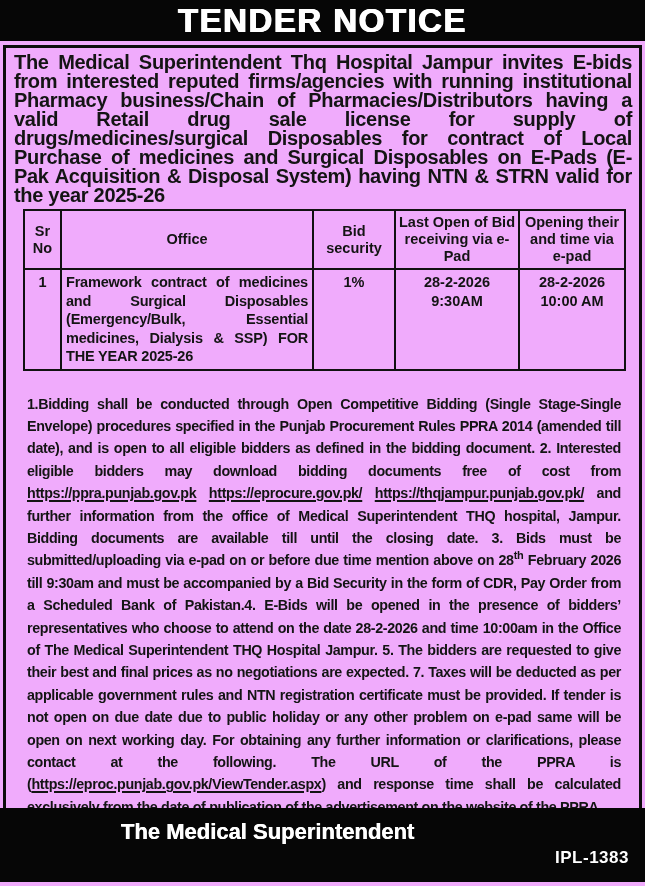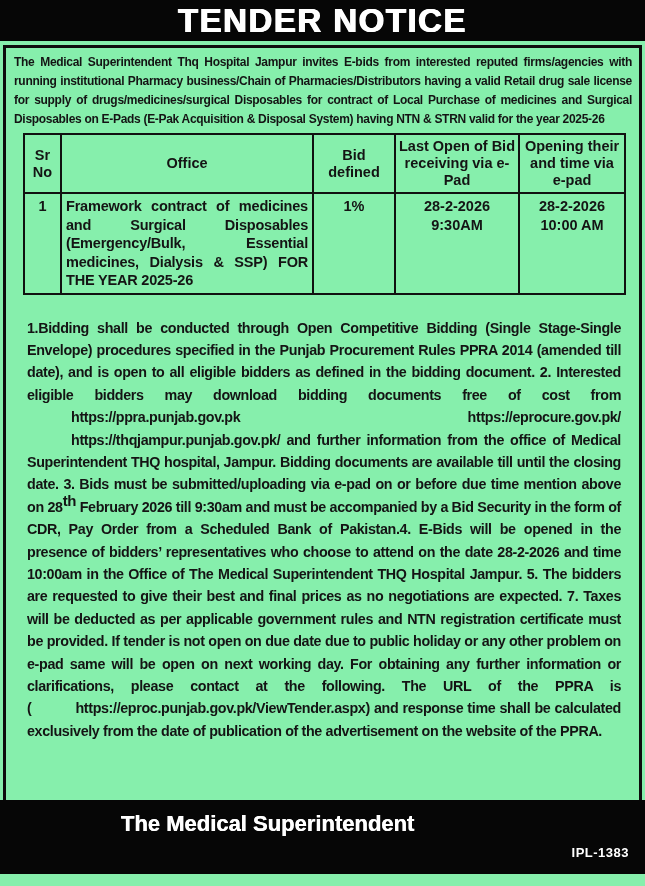--- a/index.html
+++ b/index.html
@@ -6,7 +6,7 @@
   .page {
     position:relative;
     width:645px; height:886px;
-    background:#86efac;
+    background:#f0abfc;
     font-family:"Liberation Sans", sans-serif;
     font-weight:bold;
     color:#141414;

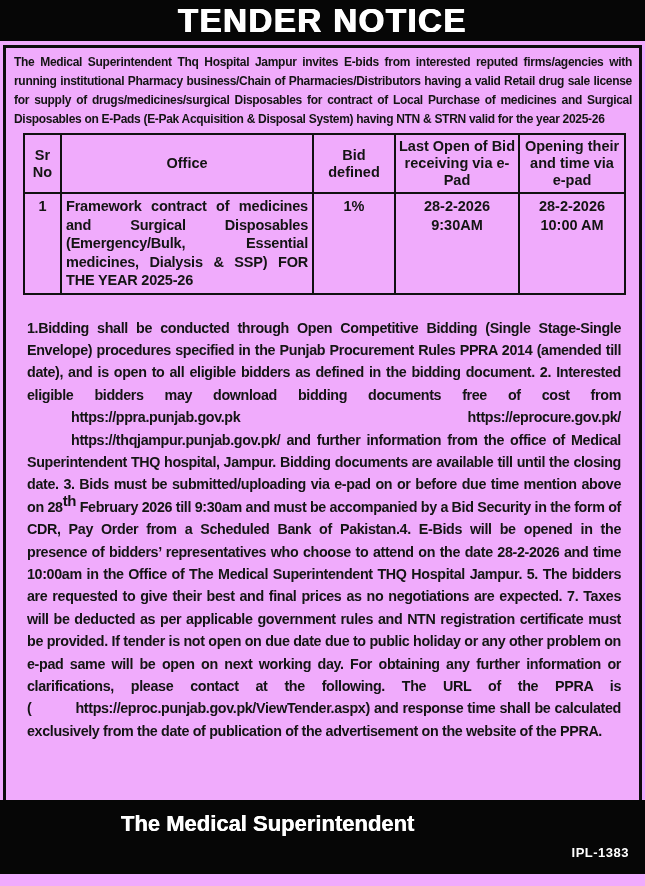--- a/index.html
+++ b/index.html
@@ -39,7 +39,7 @@
   .intro {
     margin:0;
     padding:5px 7px 0 8px;
-    font-size:12px;
+    font-size:20px;
     line-height:19px;
     letter-spacing:-0.3px;
     text-align:justify;

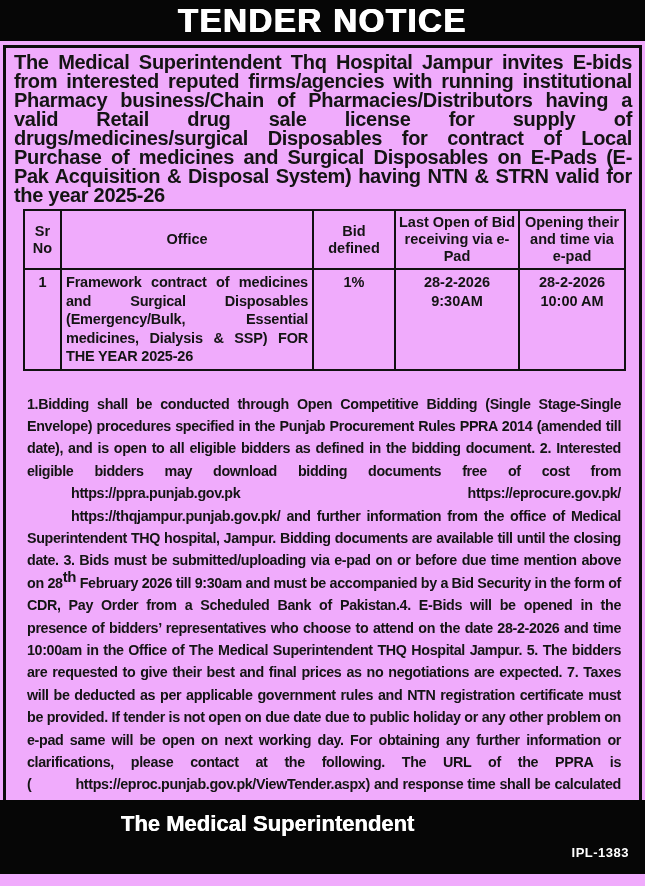--- a/index.html
+++ b/index.html
@@ -137,7 +137,7 @@
         <tr>
           <th>Sr No</th>
           <th>Office</th>
-          <th>Bid defined</th>
+          <th>Bid security</th>
           <th>Last Open of Bid receiving via e-Pad</th>
           <th>Opening their and time via e-pad</th>
         </tr>

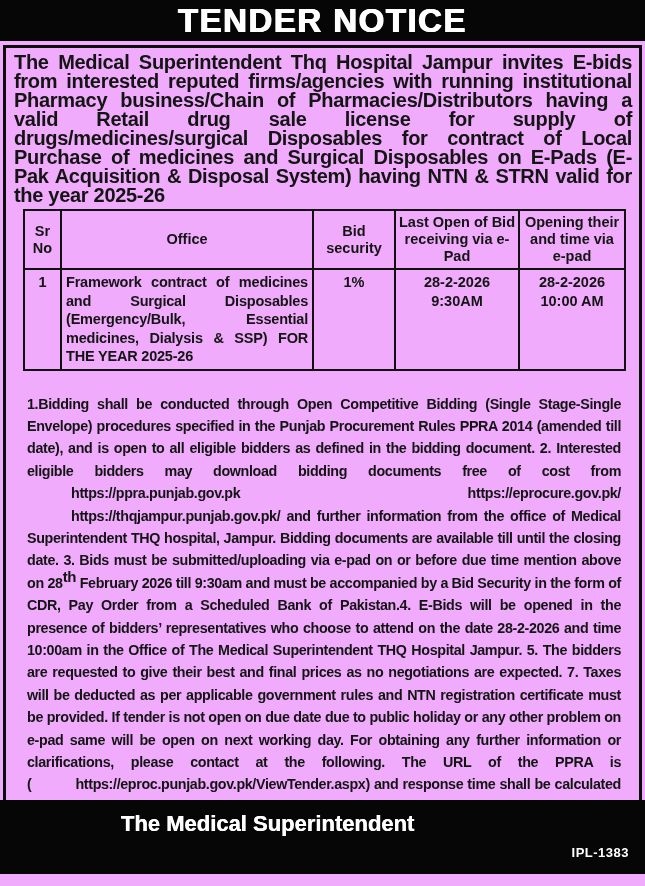--- a/index.html
+++ b/index.html
@@ -82,9 +82,9 @@
     text-align:justify;
   }
   .terms .u {
+    text-decoration:underline;
     text-decoration-thickness:1.5px;
     text-underline-offset:2px;
-    margin-left:44px;
   }
   .terms sup { font-size:15px; line-height:0; }
   

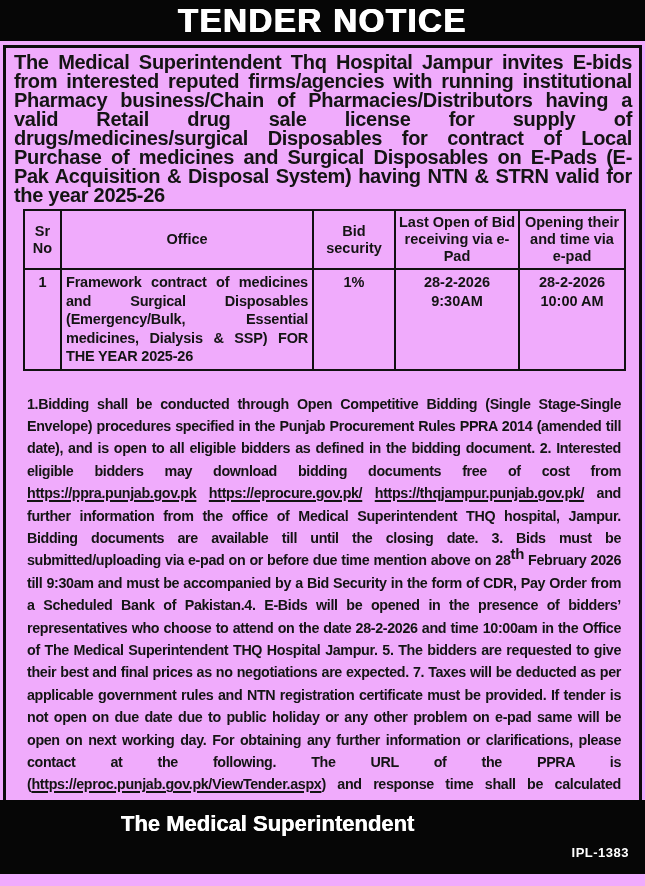--- a/index.html
+++ b/index.html
@@ -86,7 +86,7 @@
     text-decoration-thickness:1.5px;
     text-underline-offset:2px;
   }
-  .terms sup { font-size:15px; line-height:0; }
+  .terms sup { font-size:11px; line-height:0; }
   
   .footerbar {
     position:absolute;

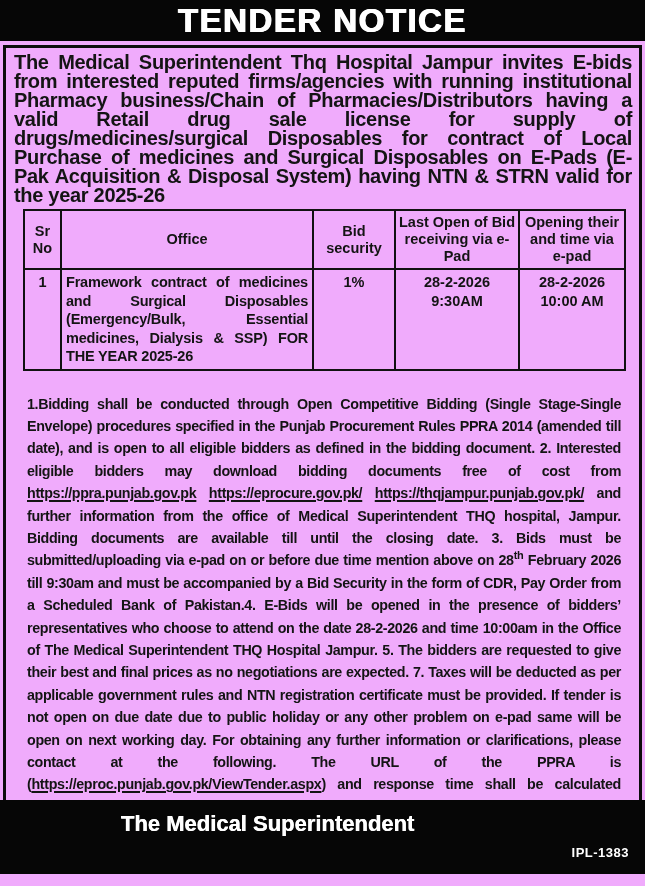--- a/index.html
+++ b/index.html
@@ -90,7 +90,7 @@
   
   .footerbar {
     position:absolute;
-    left:0; right:0; bottom:12px;
+    left:0; right:0; bottom:4px;
     height:74px;
     background:#060606;
     color:#ffffff;

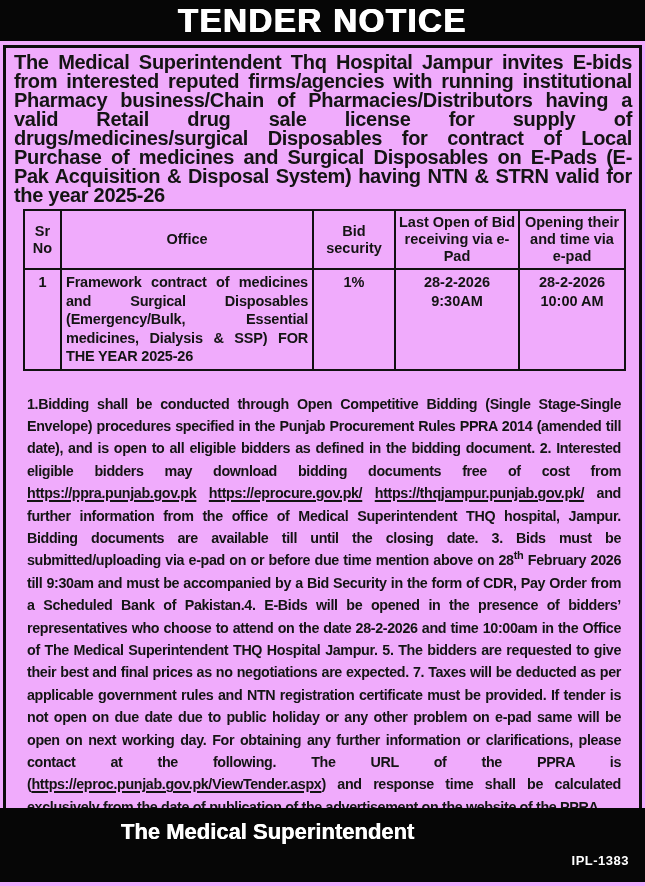--- a/index.html
+++ b/index.html
@@ -107,7 +107,7 @@
   .ipl {
     position:absolute;
     right:16px; bottom:14px;
-    font-size:13px;
+    font-size:17px;
     letter-spacing:0.5px;
     text-align:center;
   }

